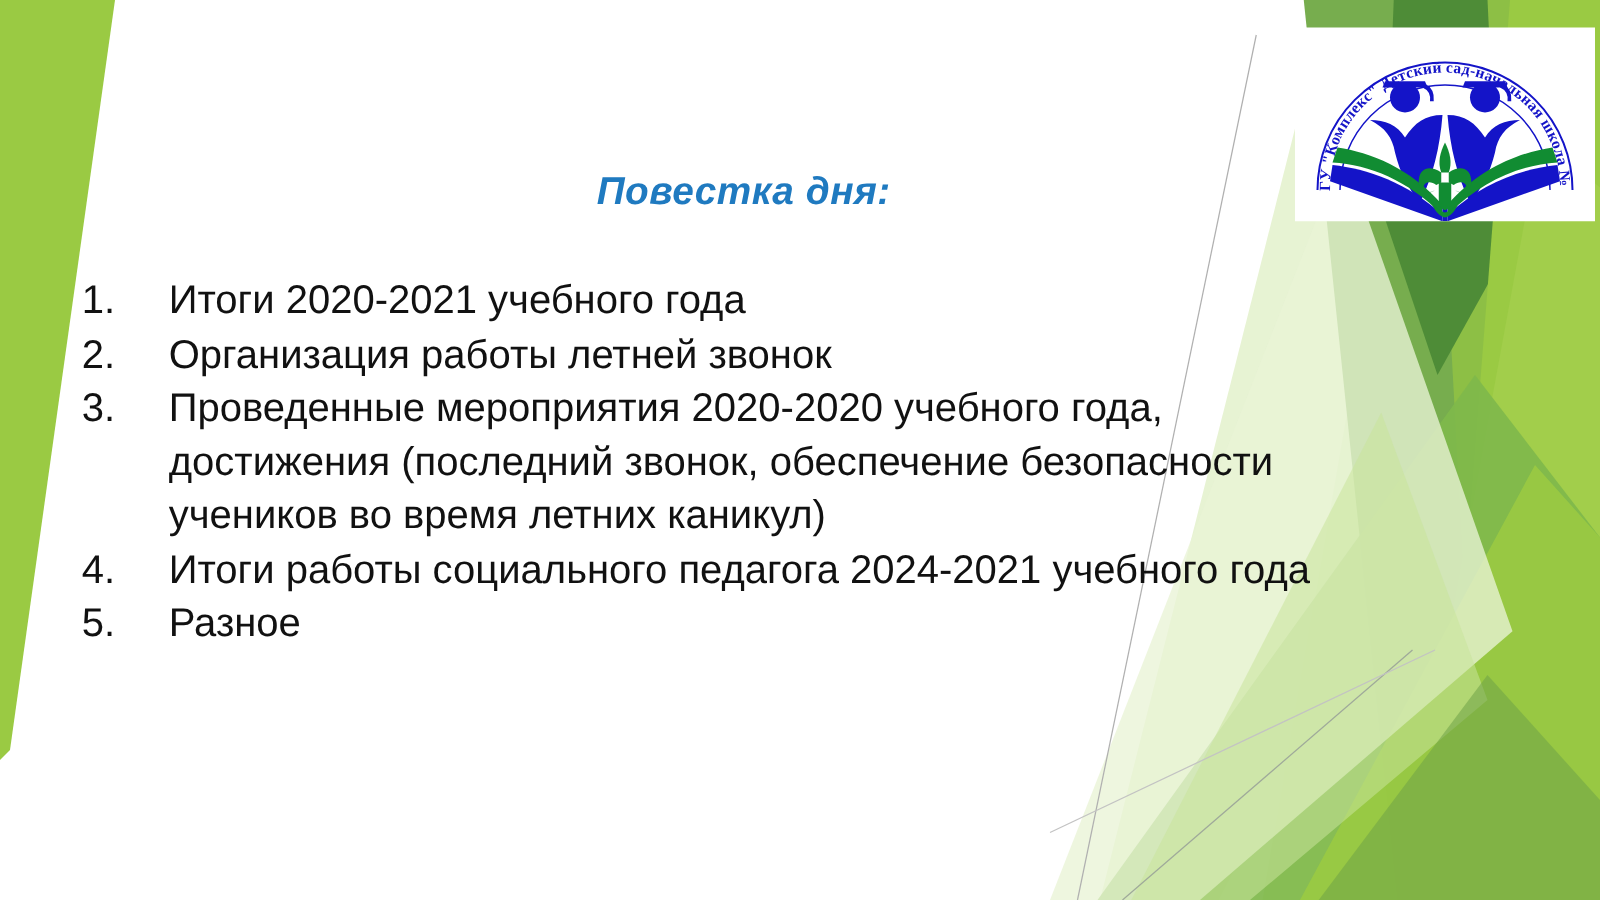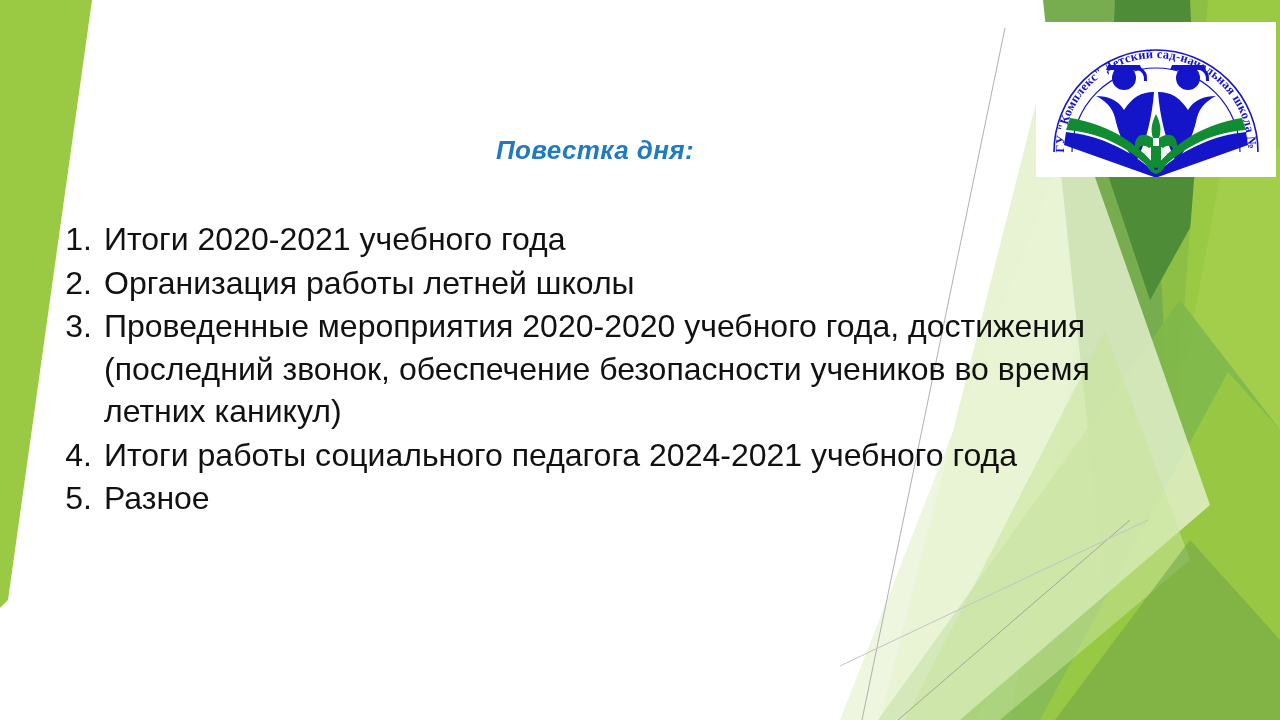--- a/index.html
+++ b/index.html
@@ -45,7 +45,7 @@
     top: 135px;
     width: 1190px;
     text-align: center;
-    font-size: 26px;
+    font-size: 31px;
     font-weight: bold;
     font-style: italic;
     color: #1F7AC0;

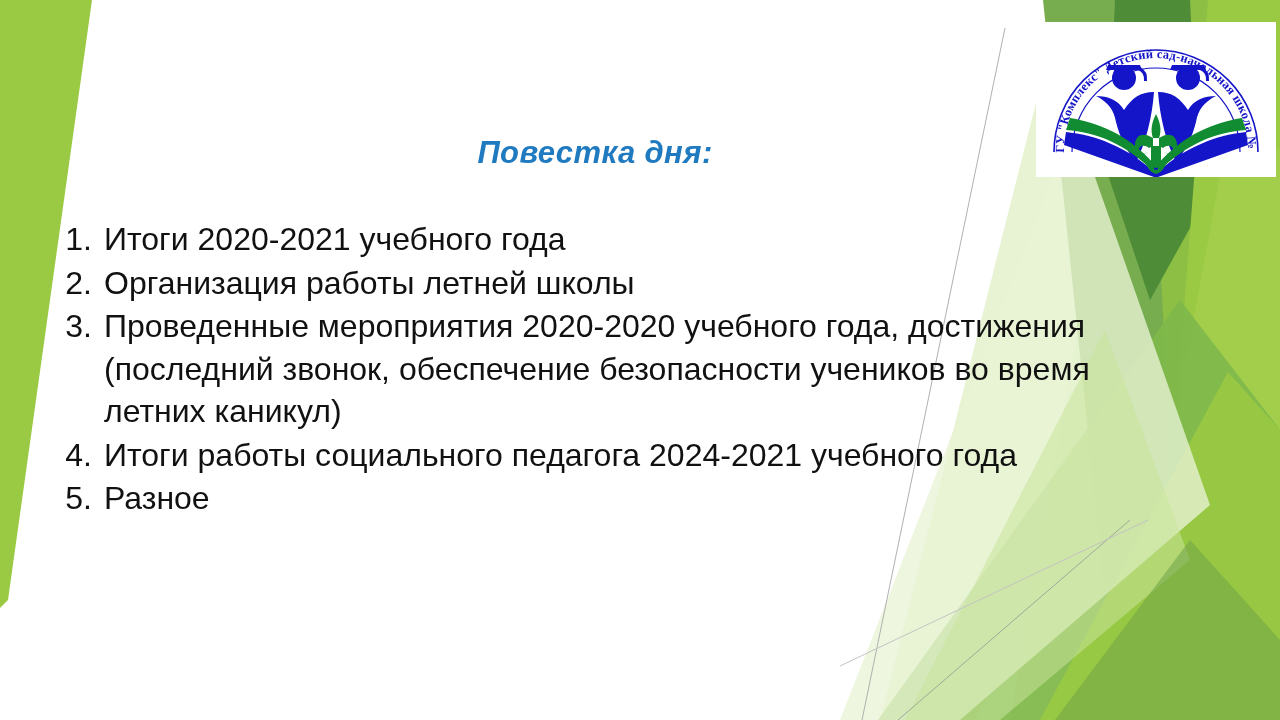--- a/index.html
+++ b/index.html
@@ -80,6 +80,7 @@
   }
   #agenda li .txt {
     display: block;
+    margin-left: 31px;
   }
 </style>
 </head>

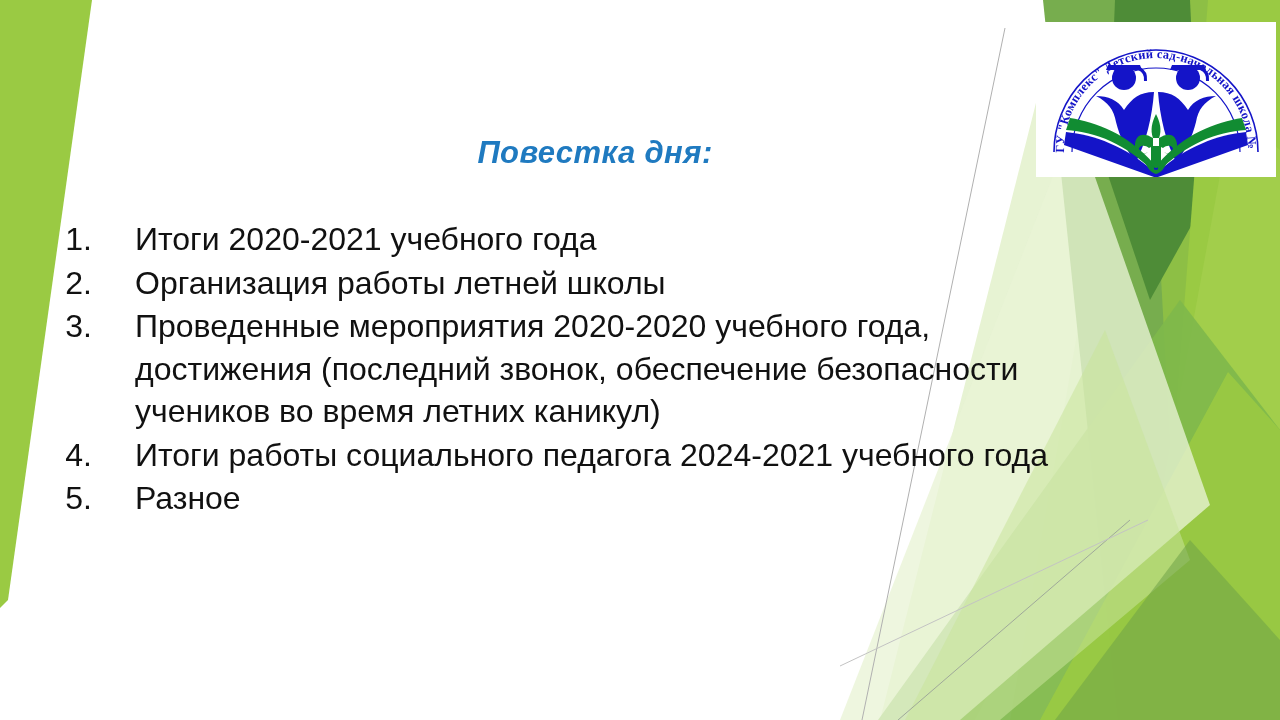--- a/index.html
+++ b/index.html
@@ -182,7 +182,7 @@
     </li>
     <li>
       <span class="num">2.</span>
-      <span class="txt">Организация работы летней школы</span>
+      <span class="txt">Организация работы летней звонок</span>
     </li>
     <li>
       <span class="num">3.</span>

